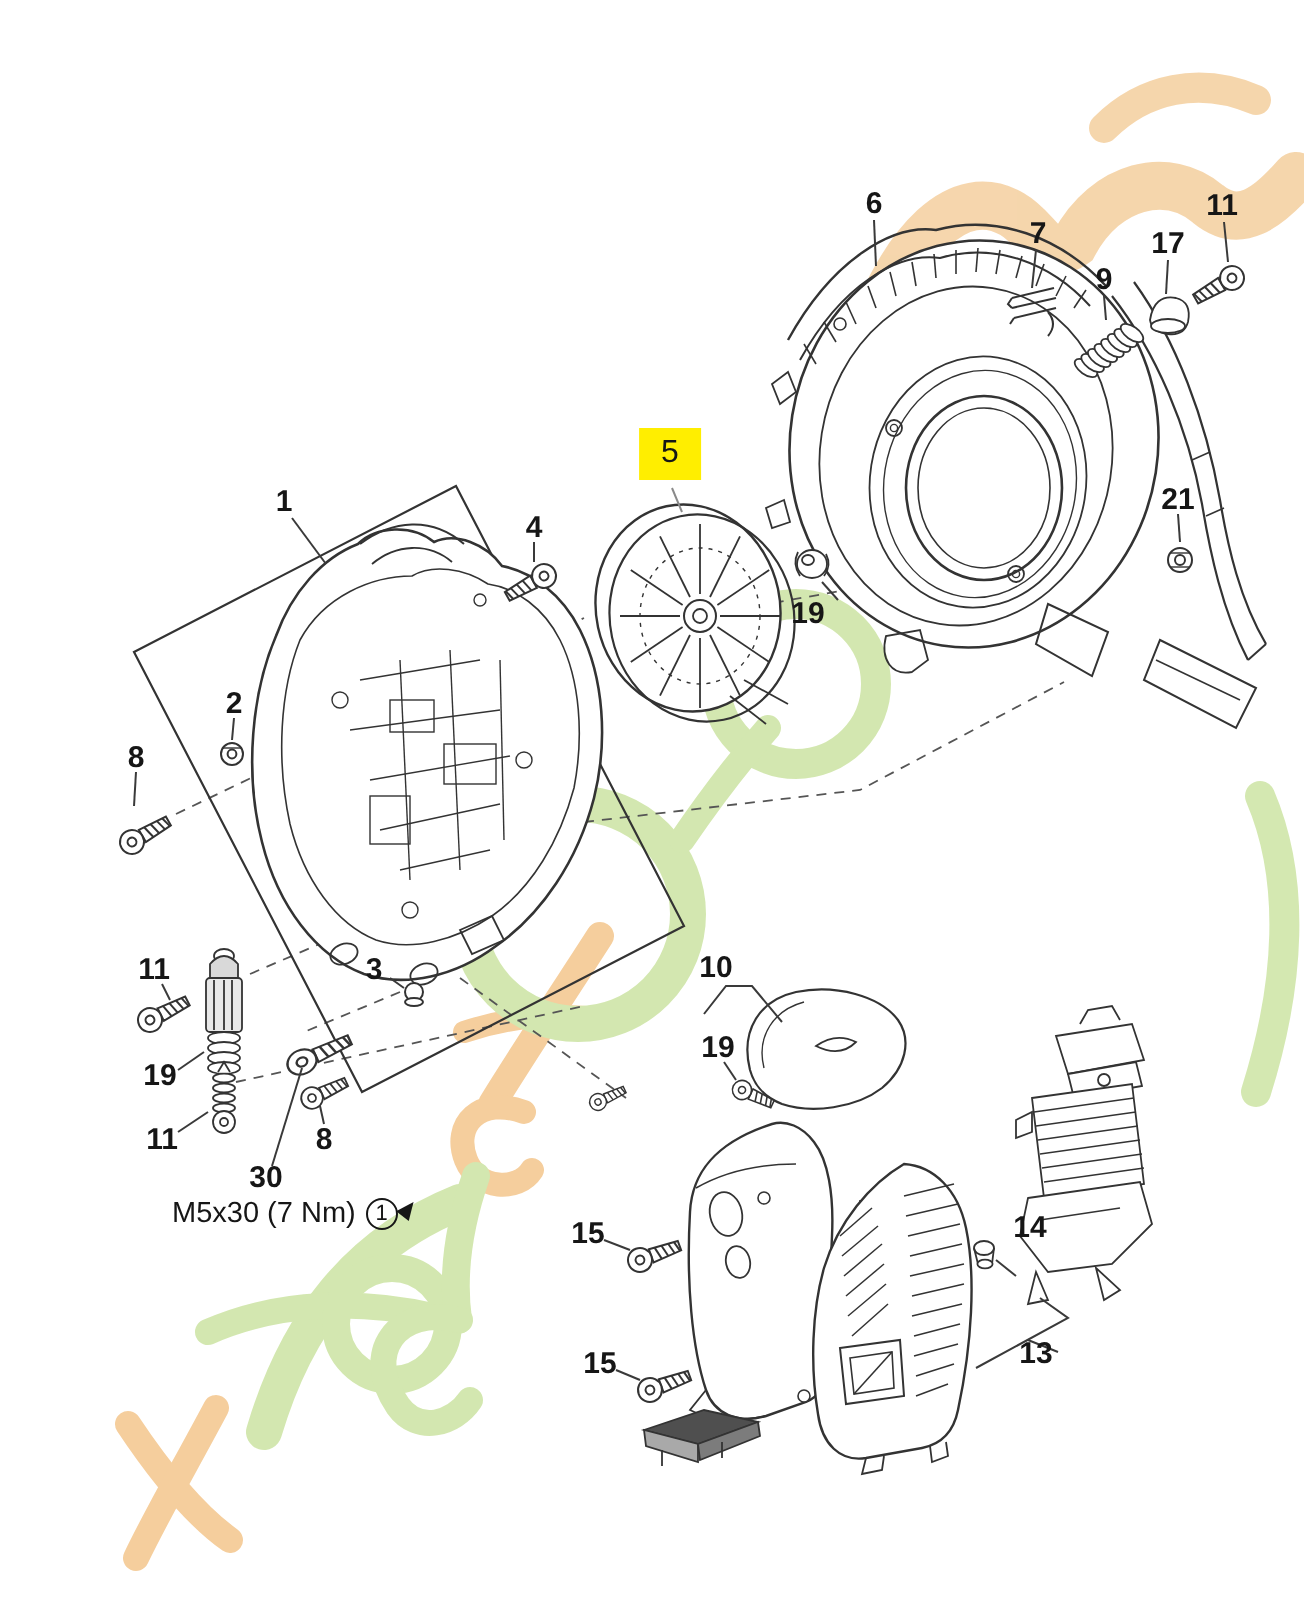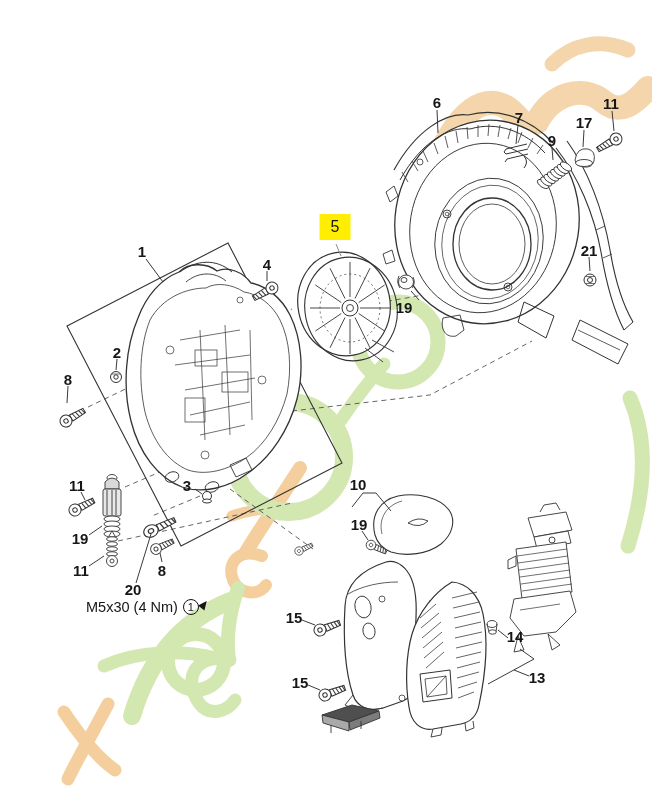--- a/index.html
+++ b/index.html
@@ -393,7 +393,7 @@
   <div class="lbl" style="left:80px;top:538px">19</div>
   <div class="lbl" style="left:81px;top:570px">11</div>
   <div class="lbl" style="left:162px;top:570px">8</div>
-  <div class="lbl" style="left:133px;top:589px">20</div>
+  <div class="lbl" style="left:133px;top:589px">30</div>
   <div class="lbl" style="left:358px;top:484px">10</div>
   <div class="lbl" style="left:359px;top:524px">19</div>
   <div class="lbl" style="left:294px;top:617px">15</div>

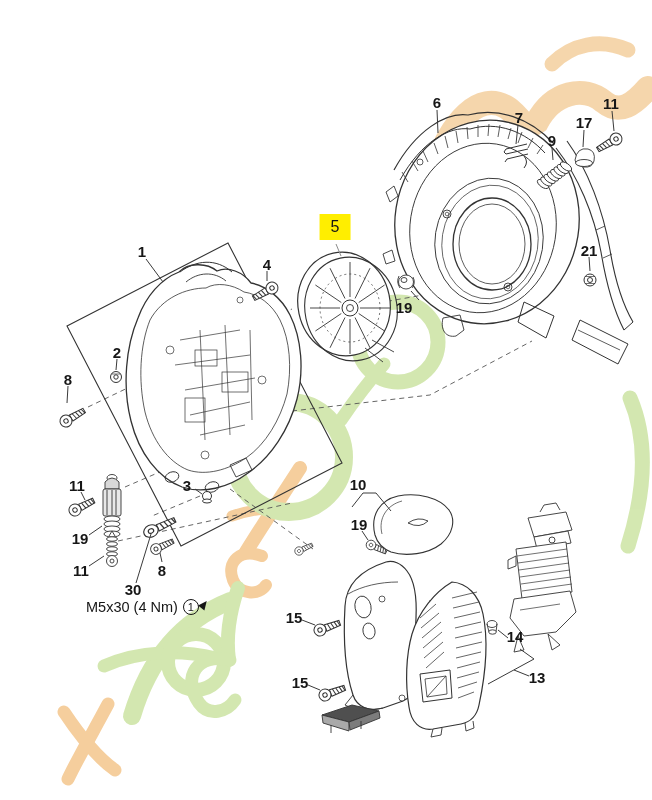--- a/index.html
+++ b/index.html
@@ -403,7 +403,7 @@
 </div>
 
 <div class="note">
-  <span>M5x30 (4 Nm)</span>
+  <span>M5x30 (7 Nm)</span>
   <span class="circ">1</span>
   <span class="arr"></span>
 </div>

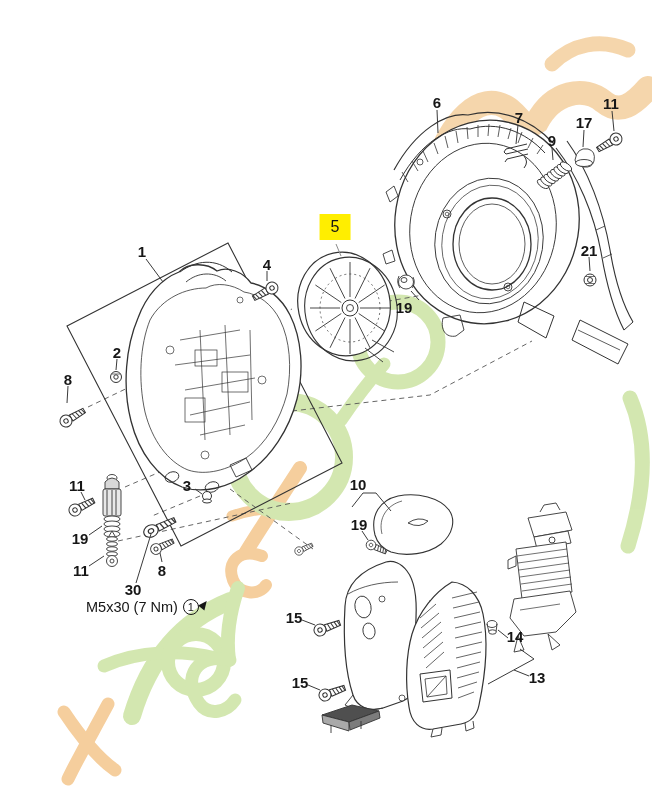--- a/index.html
+++ b/index.html
@@ -398,7 +398,7 @@
   <div class="lbl" style="left:359px;top:524px">19</div>
   <div class="lbl" style="left:294px;top:617px">15</div>
   <div class="lbl" style="left:300px;top:682px">15</div>
-  <div class="lbl" style="left:515px;top:636px">14</div>
+  <div class="lbl" style="left:515px;top:614px">14</div>
   <div class="lbl" style="left:537px;top:677px">13</div>
 </div>
 

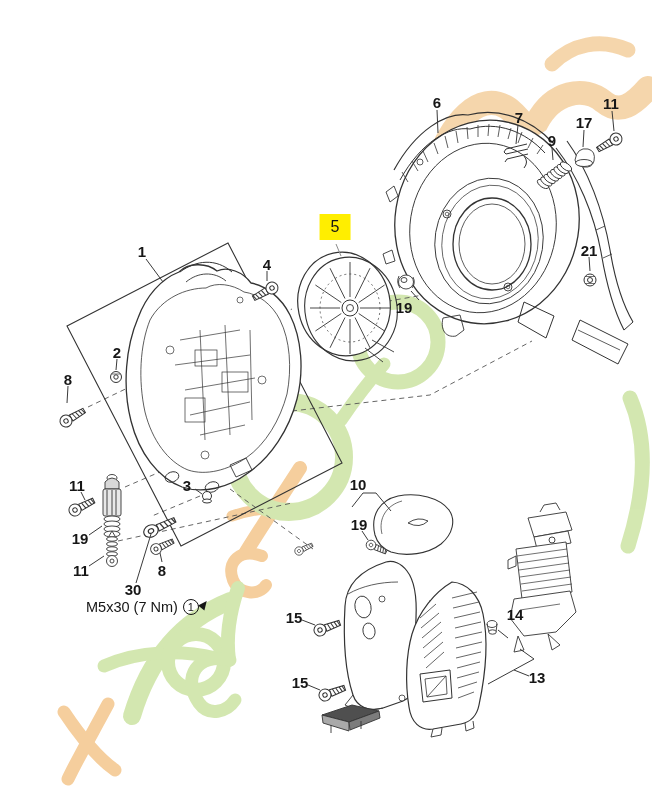--- a/index.html
+++ b/index.html
@@ -399,7 +399,7 @@
   <div class="lbl" style="left:294px;top:617px">15</div>
   <div class="lbl" style="left:300px;top:682px">15</div>
   <div class="lbl" style="left:515px;top:614px">14</div>
-  <div class="lbl" style="left:537px;top:677px">13</div>
+  <div class="lbl" style="left:518px;top:677px">13</div>
 </div>
 
 <div class="note">

